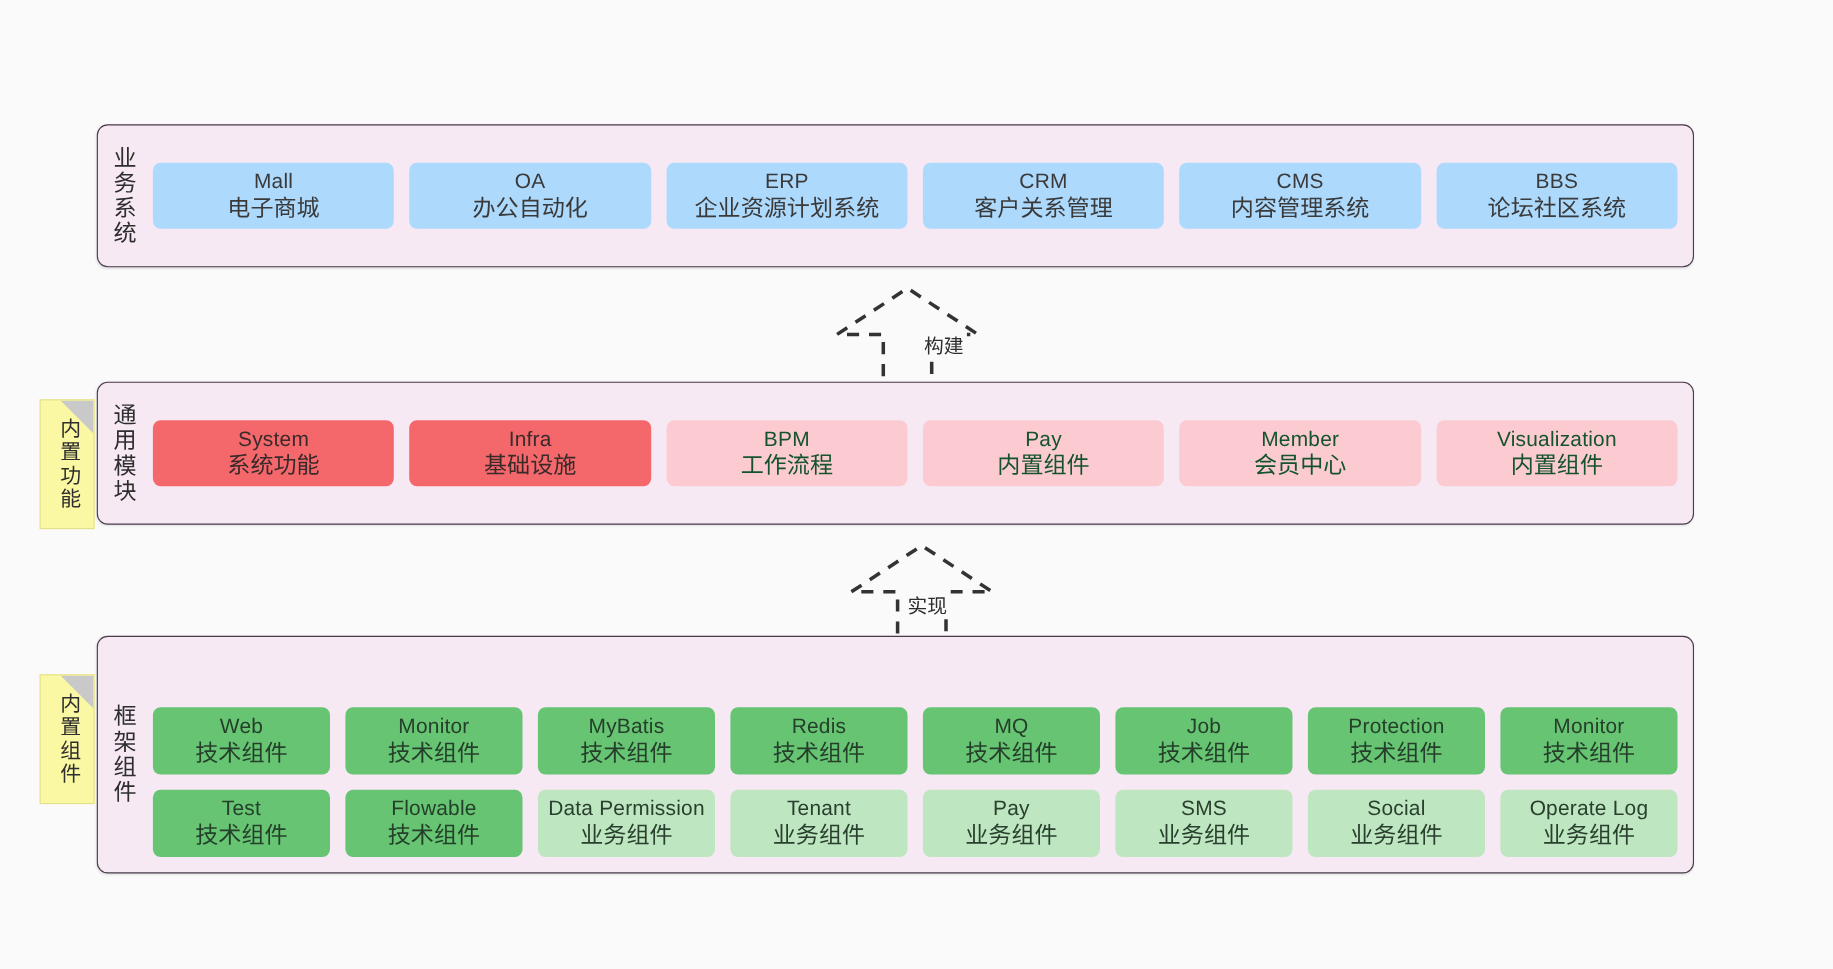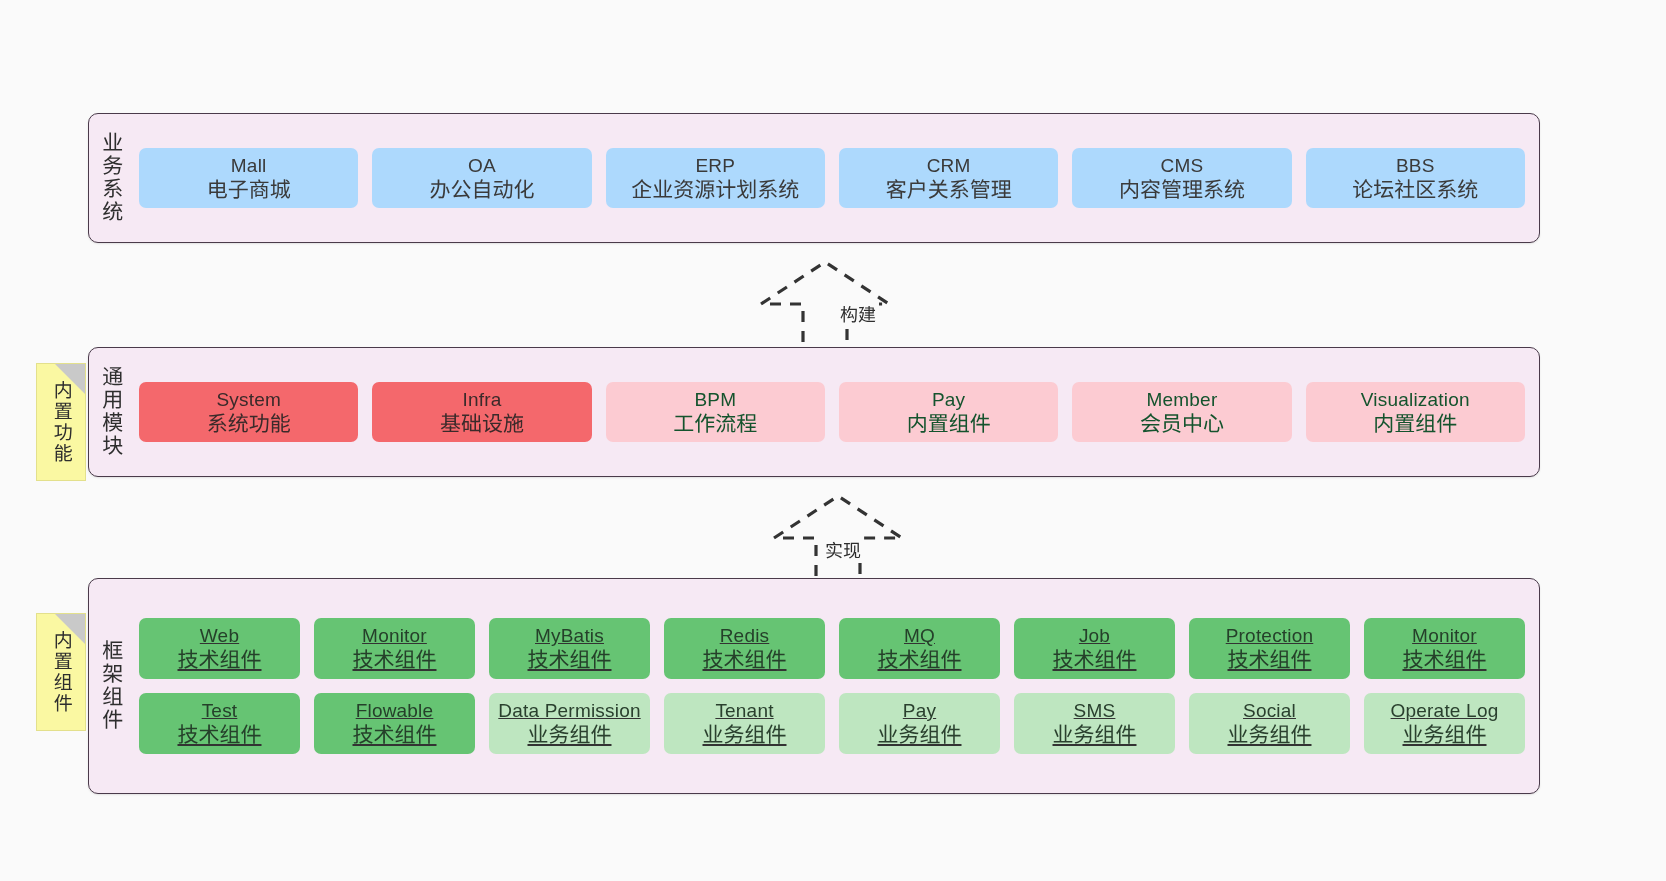--- a/index.html
+++ b/index.html
@@ -60,9 +60,8 @@
 
   .layer-body.two-rows {
     flex-direction: column;
-    justify-content: center;
+    justify-content: flex-end;
     padding: 14px 14px 14px 6px;
-    text-decoration: underline;
   }
 
   .row {

